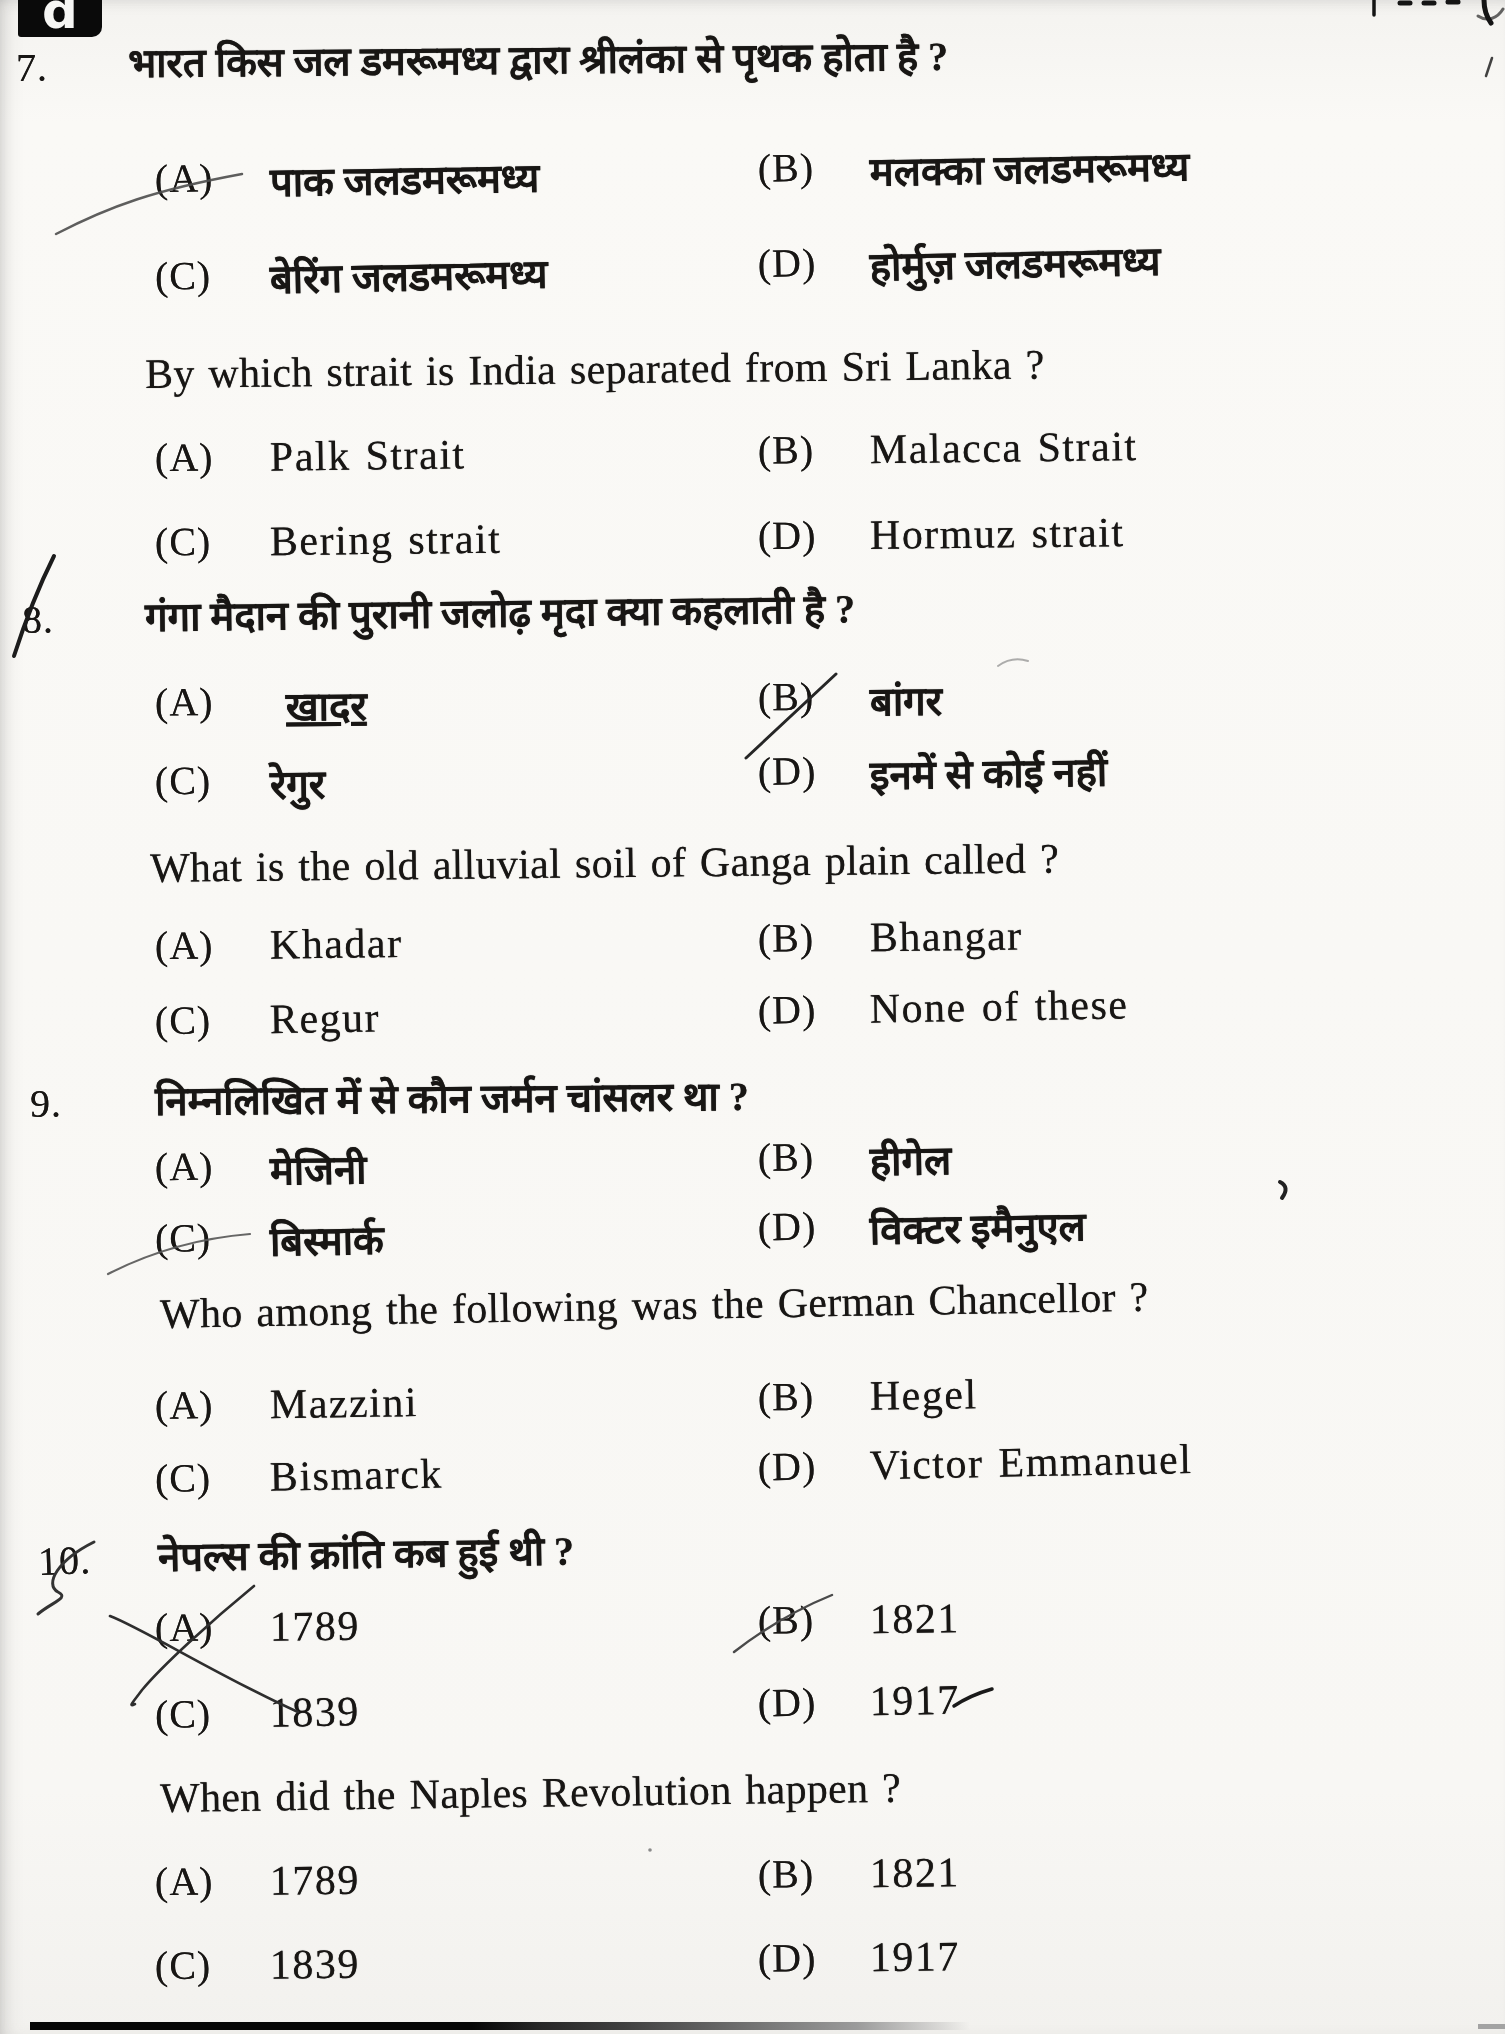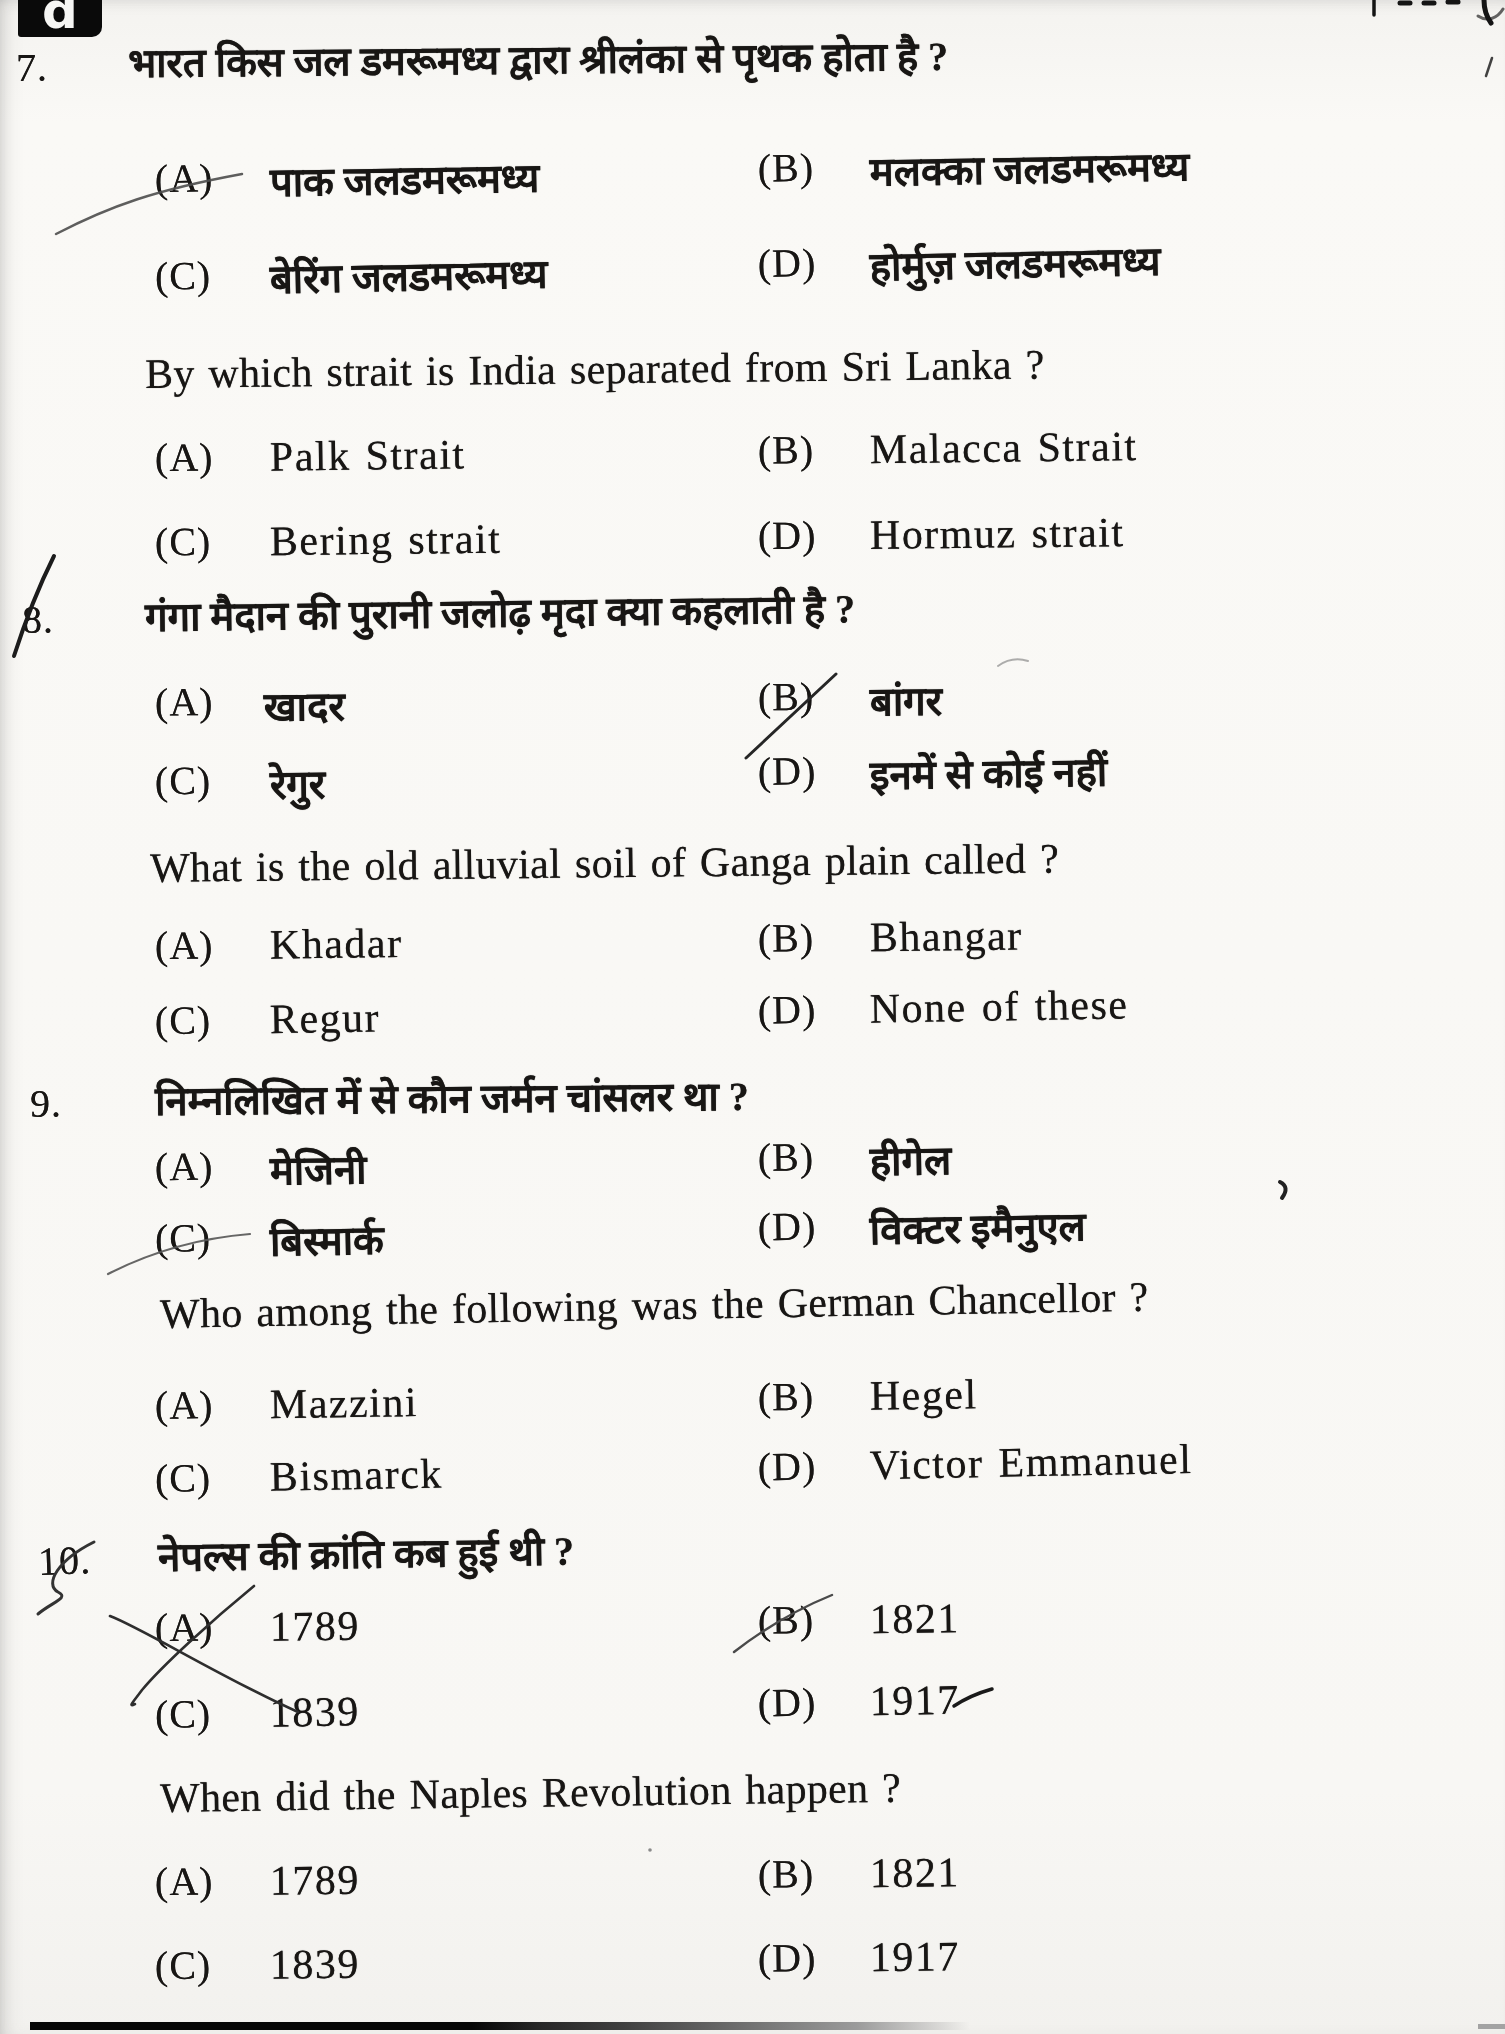--- a/index.html
+++ b/index.html
@@ -83,7 +83,7 @@
       <div class="qline hindi" lang="hi" style="left: 145px; top: 588px; transform: rotate(-0.7deg);">गंगा मैदान की पुरानी जलोढ़ मृदा क्या कहलाती है ?</div>
       <div class="optrow" style="top: 680px; transform: rotate(-0.5deg);">
         <span class="optletter" style="left: 155px;">(A)</span>
-        <span class="opttext hindi" lang="hi" style="left: 264px;">खादर</span>
+        <span class="opttext hindi" lang="hi" style="left: 286px; text-decoration: underline;">खादर</span>
         <span class="optletter" style="left: 758px;">(B)</span>
         <span class="opttext hindi" lang="hi" style="left: 870px;">बांगर</span>
       </div>

